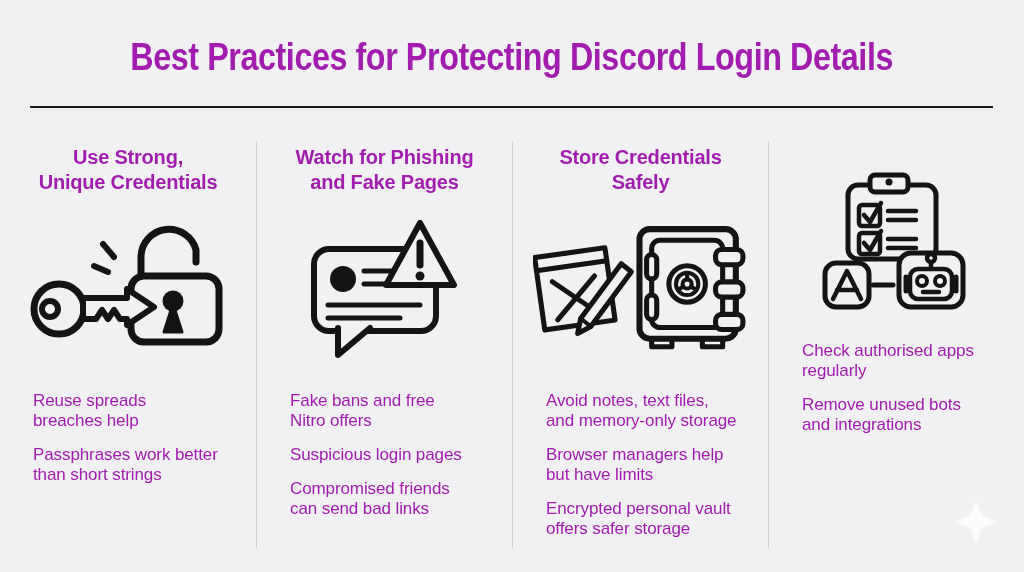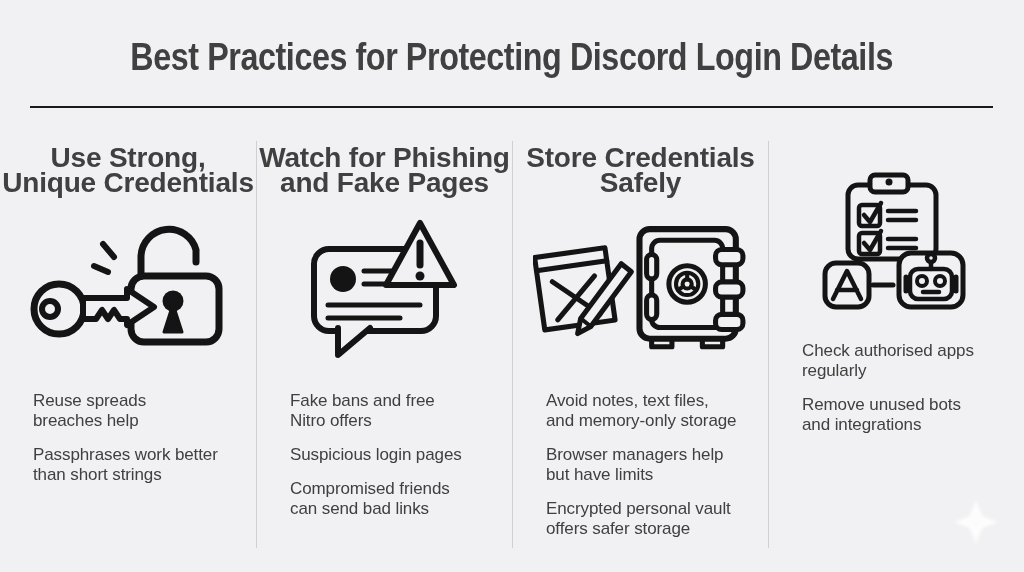--- a/index.html
+++ b/index.html
@@ -6,7 +6,7 @@
   html,body { width:1024px; height:572px; }
   .page {
     position:relative; width:1024px; height:572px;
-    background:#f1f1f3; color:#404040; overflow:hidden;
+    background:#f1f1f3; color:#a21caf; overflow:hidden;
     font-family:"Liberation Sans","DejaVu Sans",sans-serif;
   }
   .title {

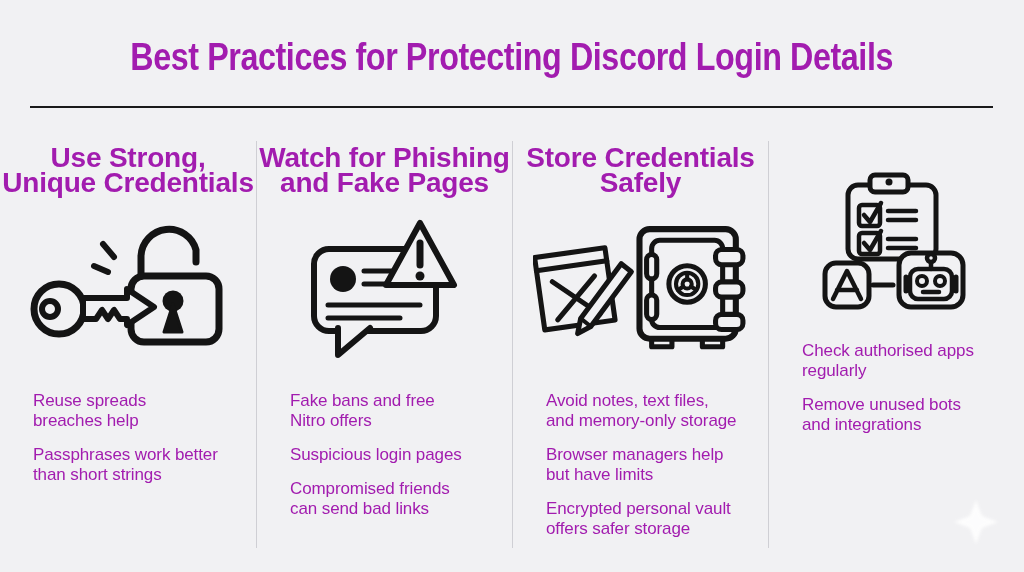--- a/index.html
+++ b/index.html
@@ -20,7 +20,7 @@
   .column { width:256px; height:100%; position:relative; padding-top:4px; }
   .column + .column { border-left:1px solid #cfcfd4; }
   .col-heading {
-    text-align:center; font-size:28px; font-weight:700; line-height:25px;
+    text-align:center; font-size:20px; font-weight:700; line-height:25px;
     white-space:pre-line; letter-spacing:-0.2px;
   }
   .icon-box { height:184px; margin-top:2px; display:flex; align-items:center; justify-content:center; }

